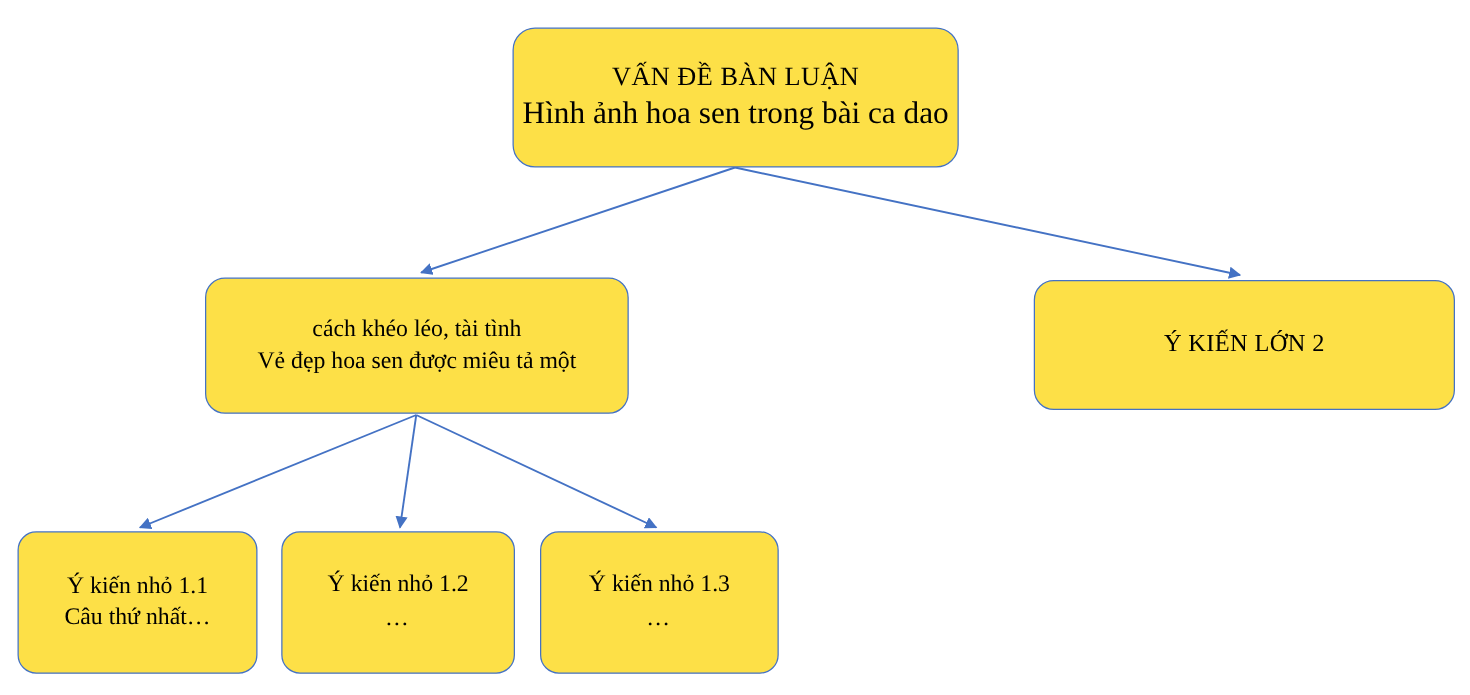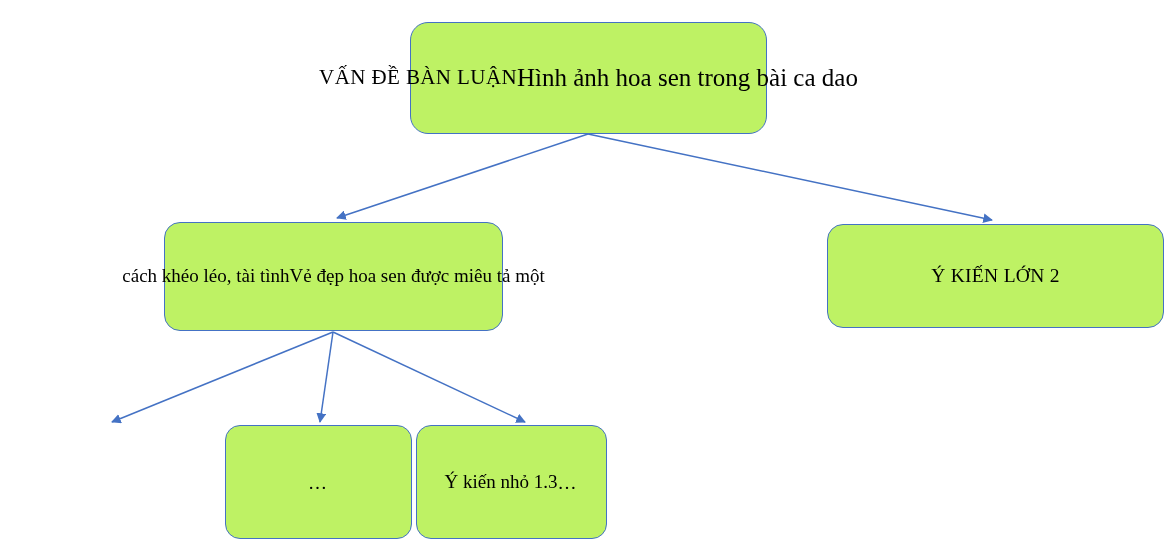--- a/index.html
+++ b/index.html
@@ -26,10 +26,11 @@
   .node {
     position: absolute;
     box-sizing: border-box;
-    background: #bef264;
+    background: #fde047;
     border: 1.4px solid #4472C4;
     border-radius: 16px;
     display: flex;
+    flex-direction: column;
     align-items: center;
     justify-content: center;
     text-align: center;

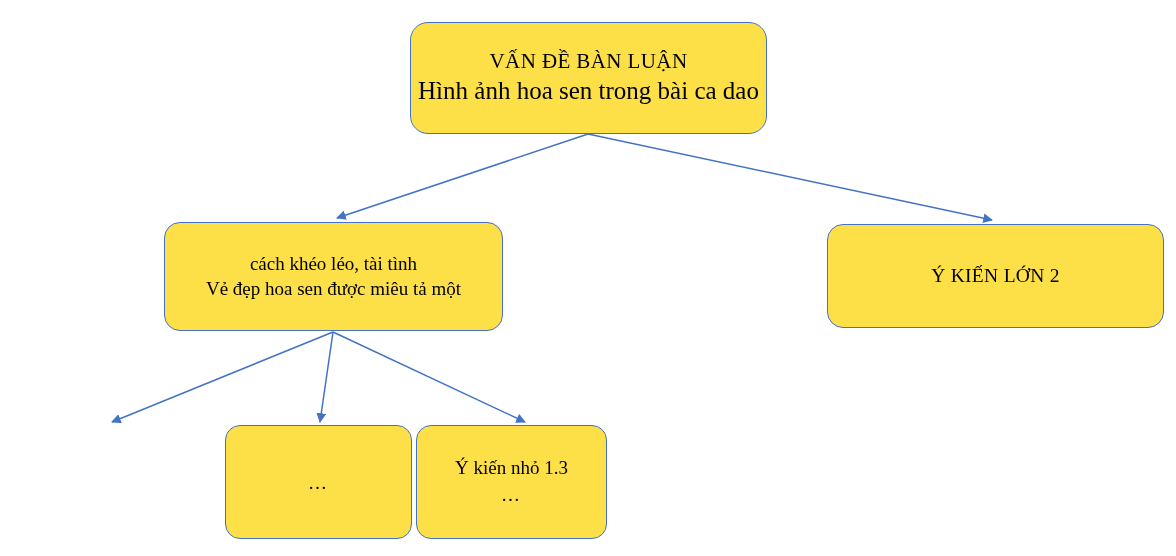--- a/index.html
+++ b/index.html
@@ -139,6 +139,10 @@
     <span class="line line-title">Ý KIẾN LỚN 2</span>
   </div>
 
+  <div class="node node-sub" id="node-sub-1">
+    <span class="line line-title">Ý kiến nhỏ 1.1</span>
+    <span class="line line-sub">Câu thứ nhất…</span>
+  </div>
 
   <div class="node node-sub" id="node-sub-2">
     <span class="line line-sub">…</span>

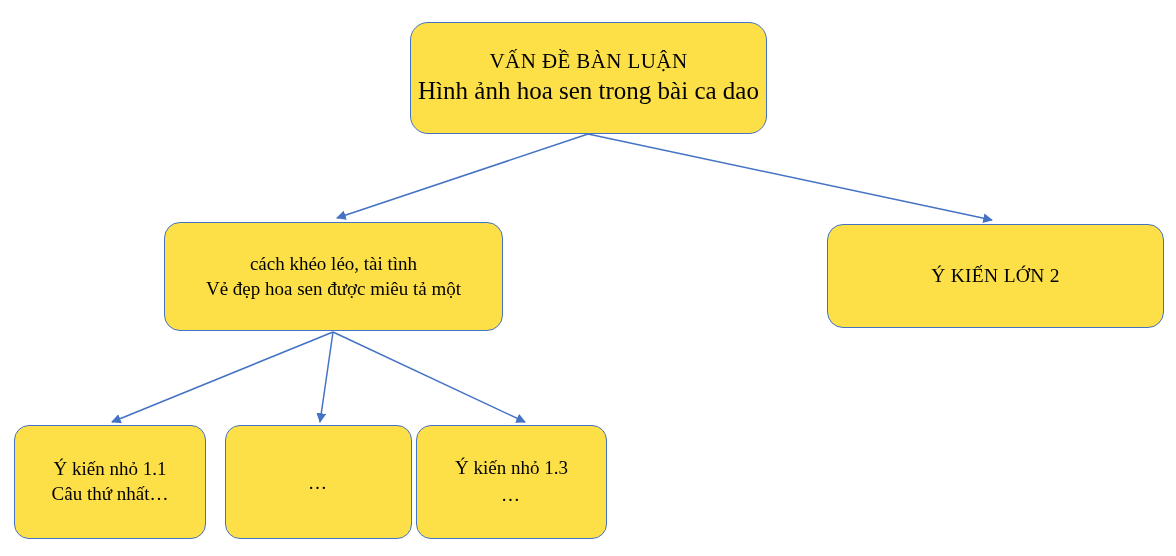--- a/index.html
+++ b/index.html
@@ -145,6 +145,7 @@
   </div>
 
   <div class="node node-sub" id="node-sub-2">
+    <span class="line line-title">Ý kiến nhỏ 1.2</span>
     <span class="line line-sub">…</span>
   </div>
 

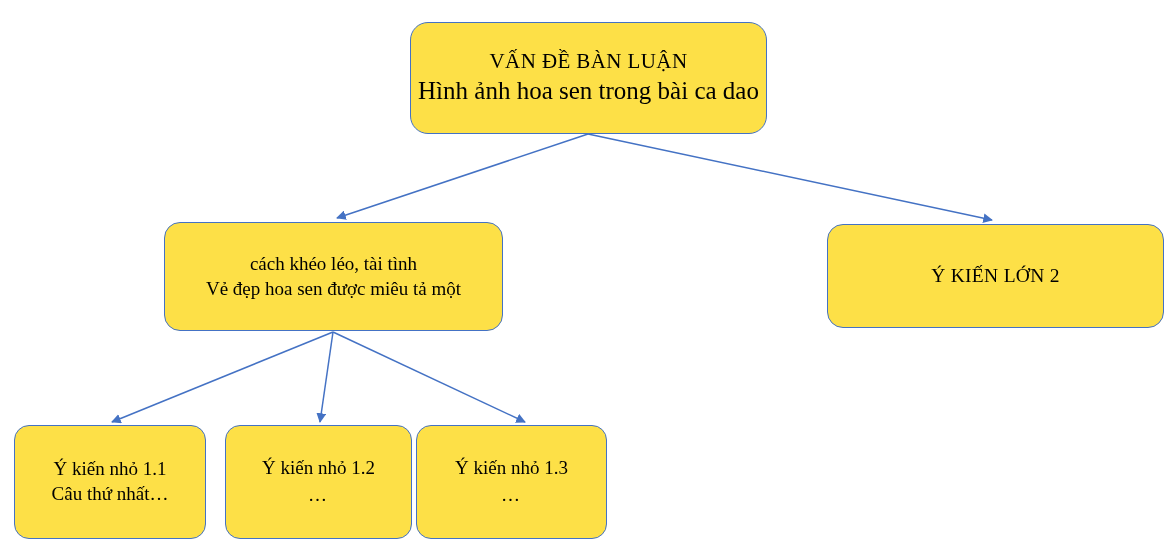--- a/index.html
+++ b/index.html
@@ -95,7 +95,7 @@
   }
   #node-sub-1 { left: 14px;  width: 192px; }
   #node-sub-2 { left: 225px; width: 187px; }
-  #node-sub-3 { left: 416px; width: 191px; }
+  #node-sub-3 { left: 432px; width: 191px; }
   #node-sub-2 .line-sub,
   #node-sub-3 .line-sub {
     letter-spacing: 2px;

